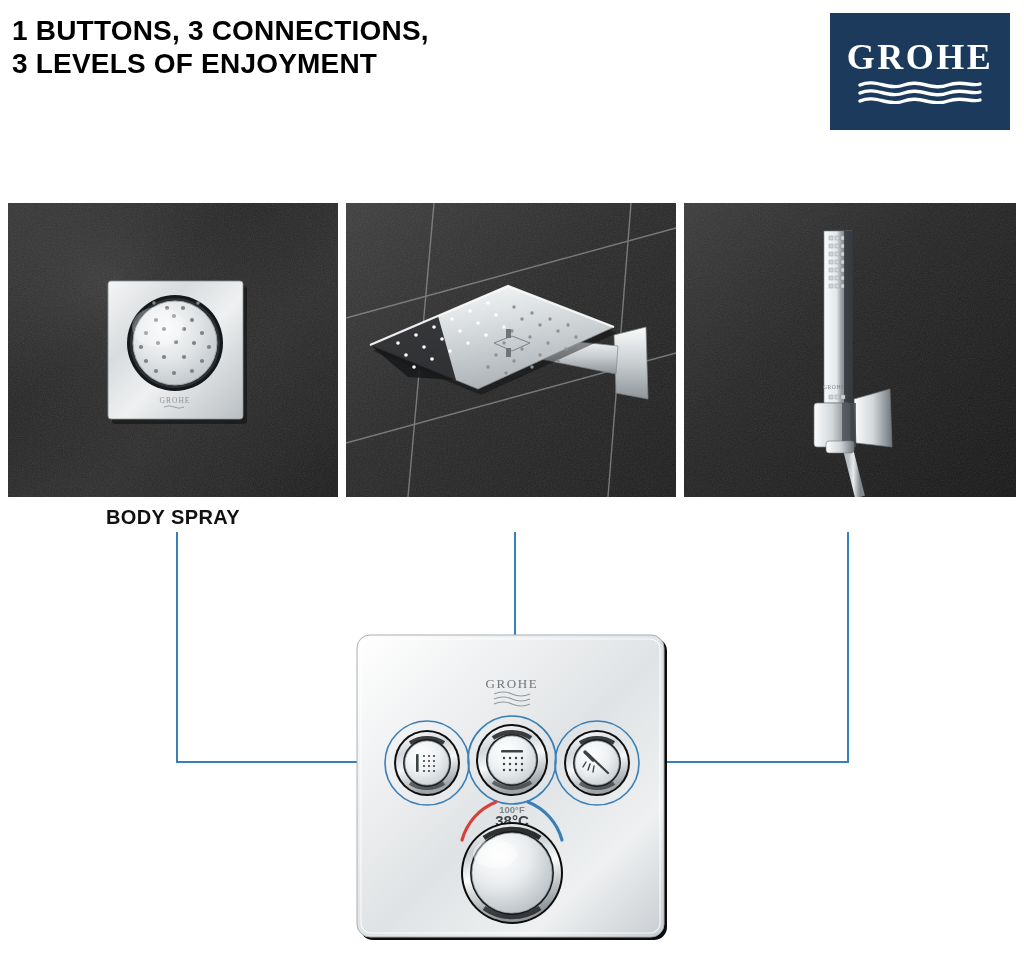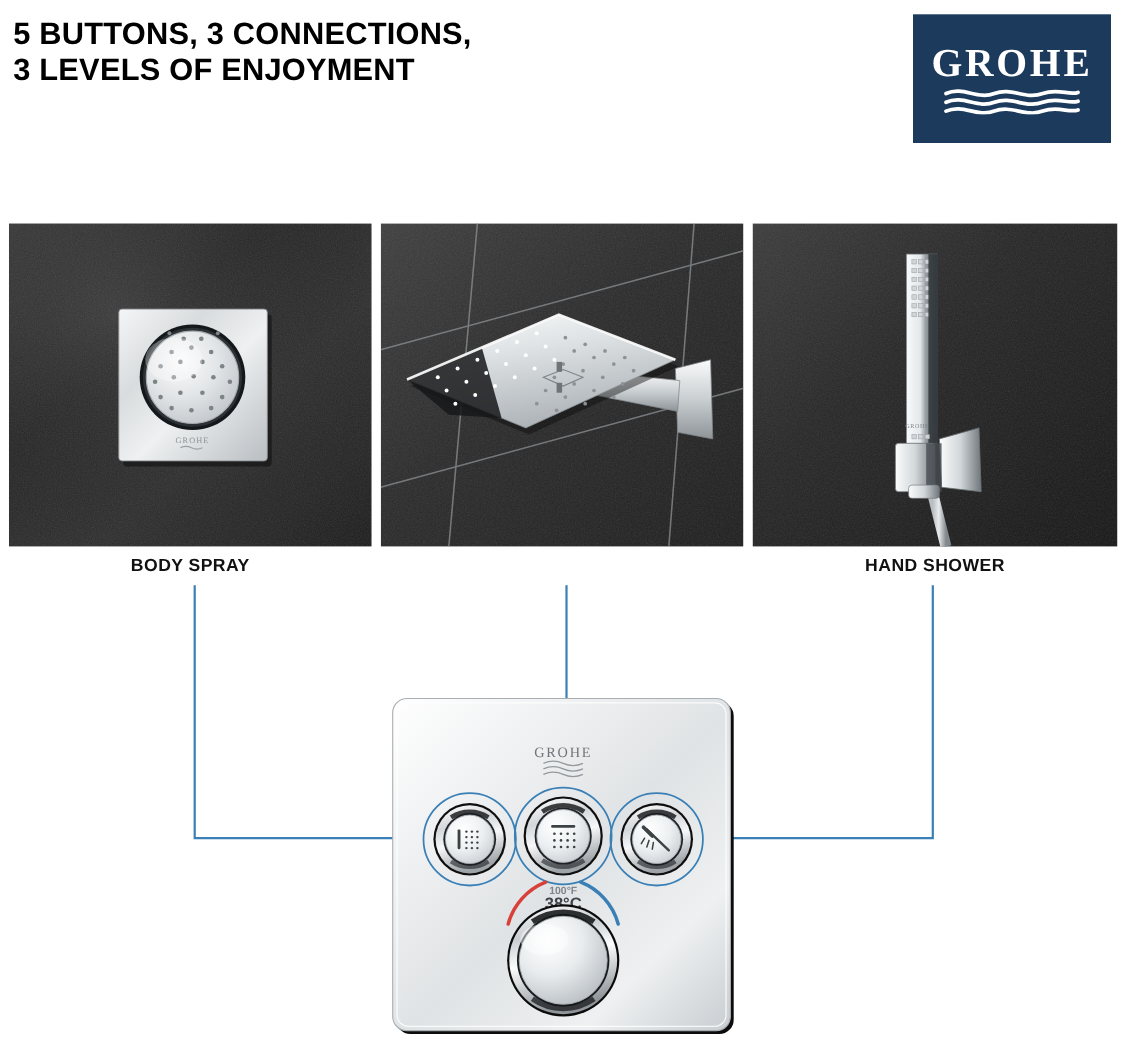--- a/index.html
+++ b/index.html
@@ -63,7 +63,7 @@
 
 <div id="stage">
 
-  <div class="headline">5 BUTTONS, 3 CONNECTIONS,
+  <div class="headline">1 BUTTONS, 3 CONNECTIONS,
 3 LEVELS OF ENJOYMENT</div>
 
   <div class="brand-box">

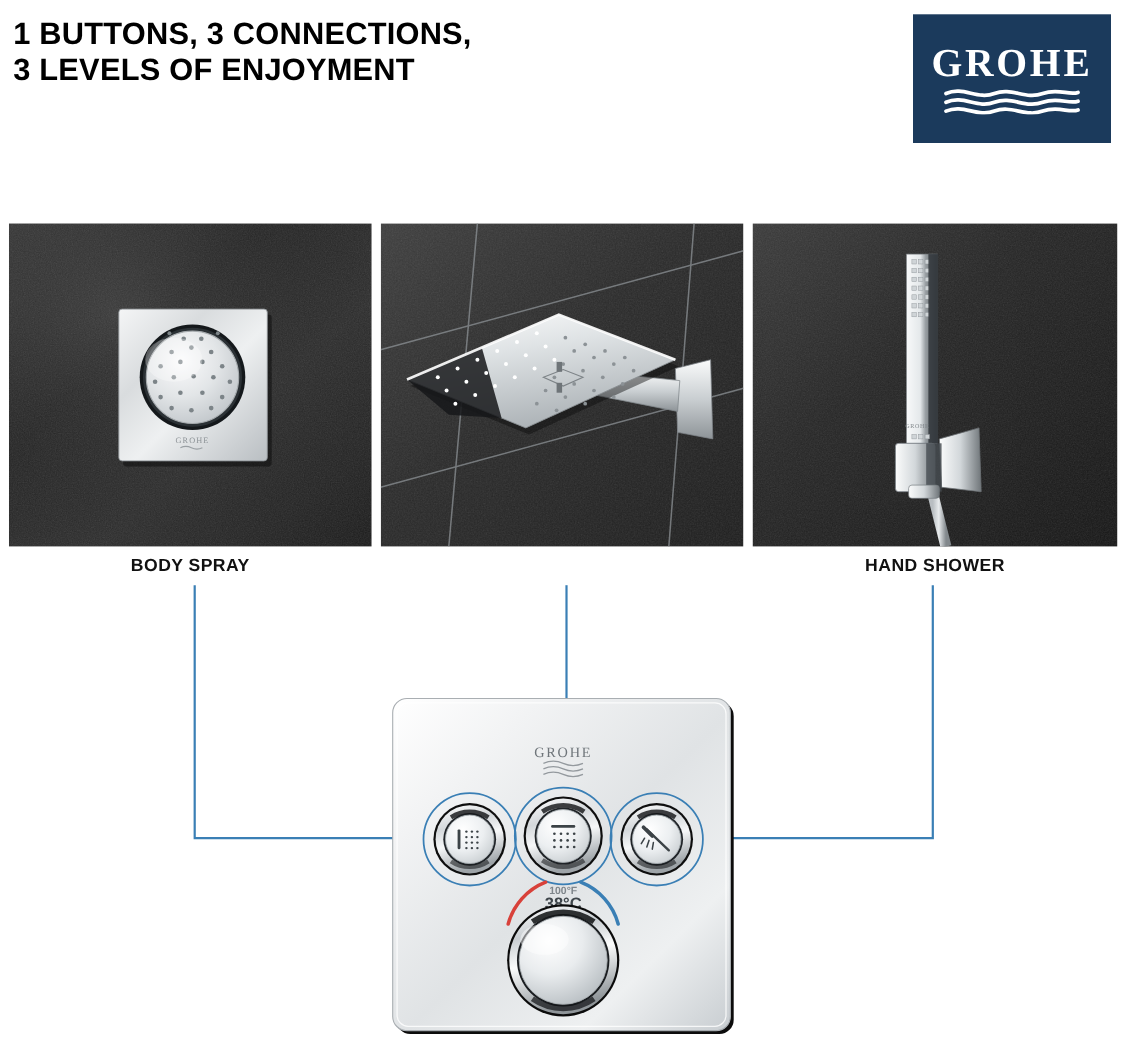--- a/index.html
+++ b/index.html
@@ -44,7 +44,7 @@
   
   .caption{
     position:absolute;top:506px;height:20px;
-    font-size:16px;font-weight:bold;color:#111;
+    font-size:20px;font-weight:bold;color:#111;
     text-align:center;letter-spacing:.4px;
   }
   .cap-1{left:8px;width:330px;}

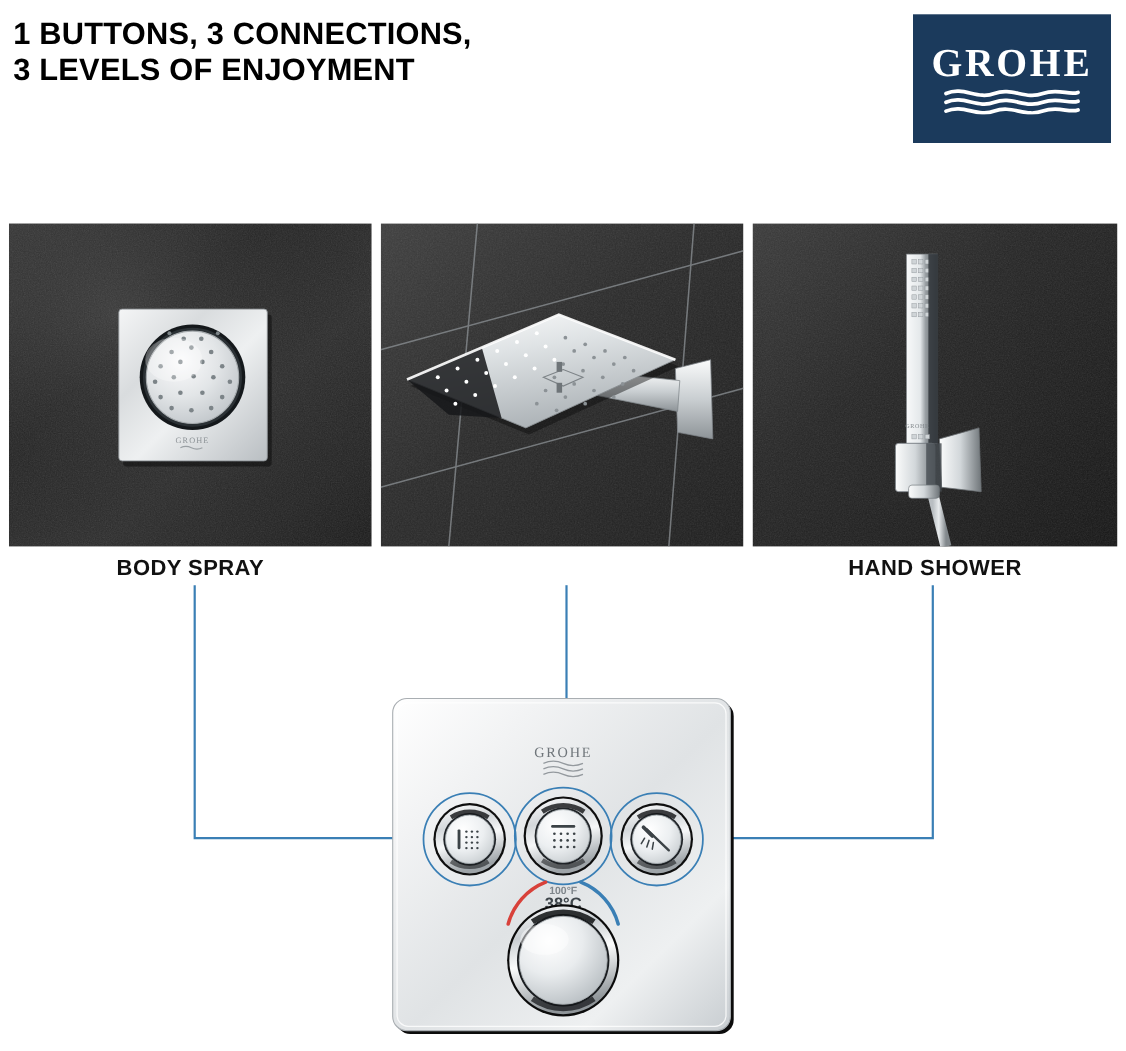--- a/index.html
+++ b/index.html
@@ -333,7 +333,6 @@
   </div>
 
   <div class="caption cap-1">BODY SPRAY</div>
-  <div class="caption cap-3">HAND SHOWER</div>
 
   <svg class="connectors" viewBox="0 0 1024 955">
     <g fill="none" stroke="#3a7fb5" stroke-width="2">

